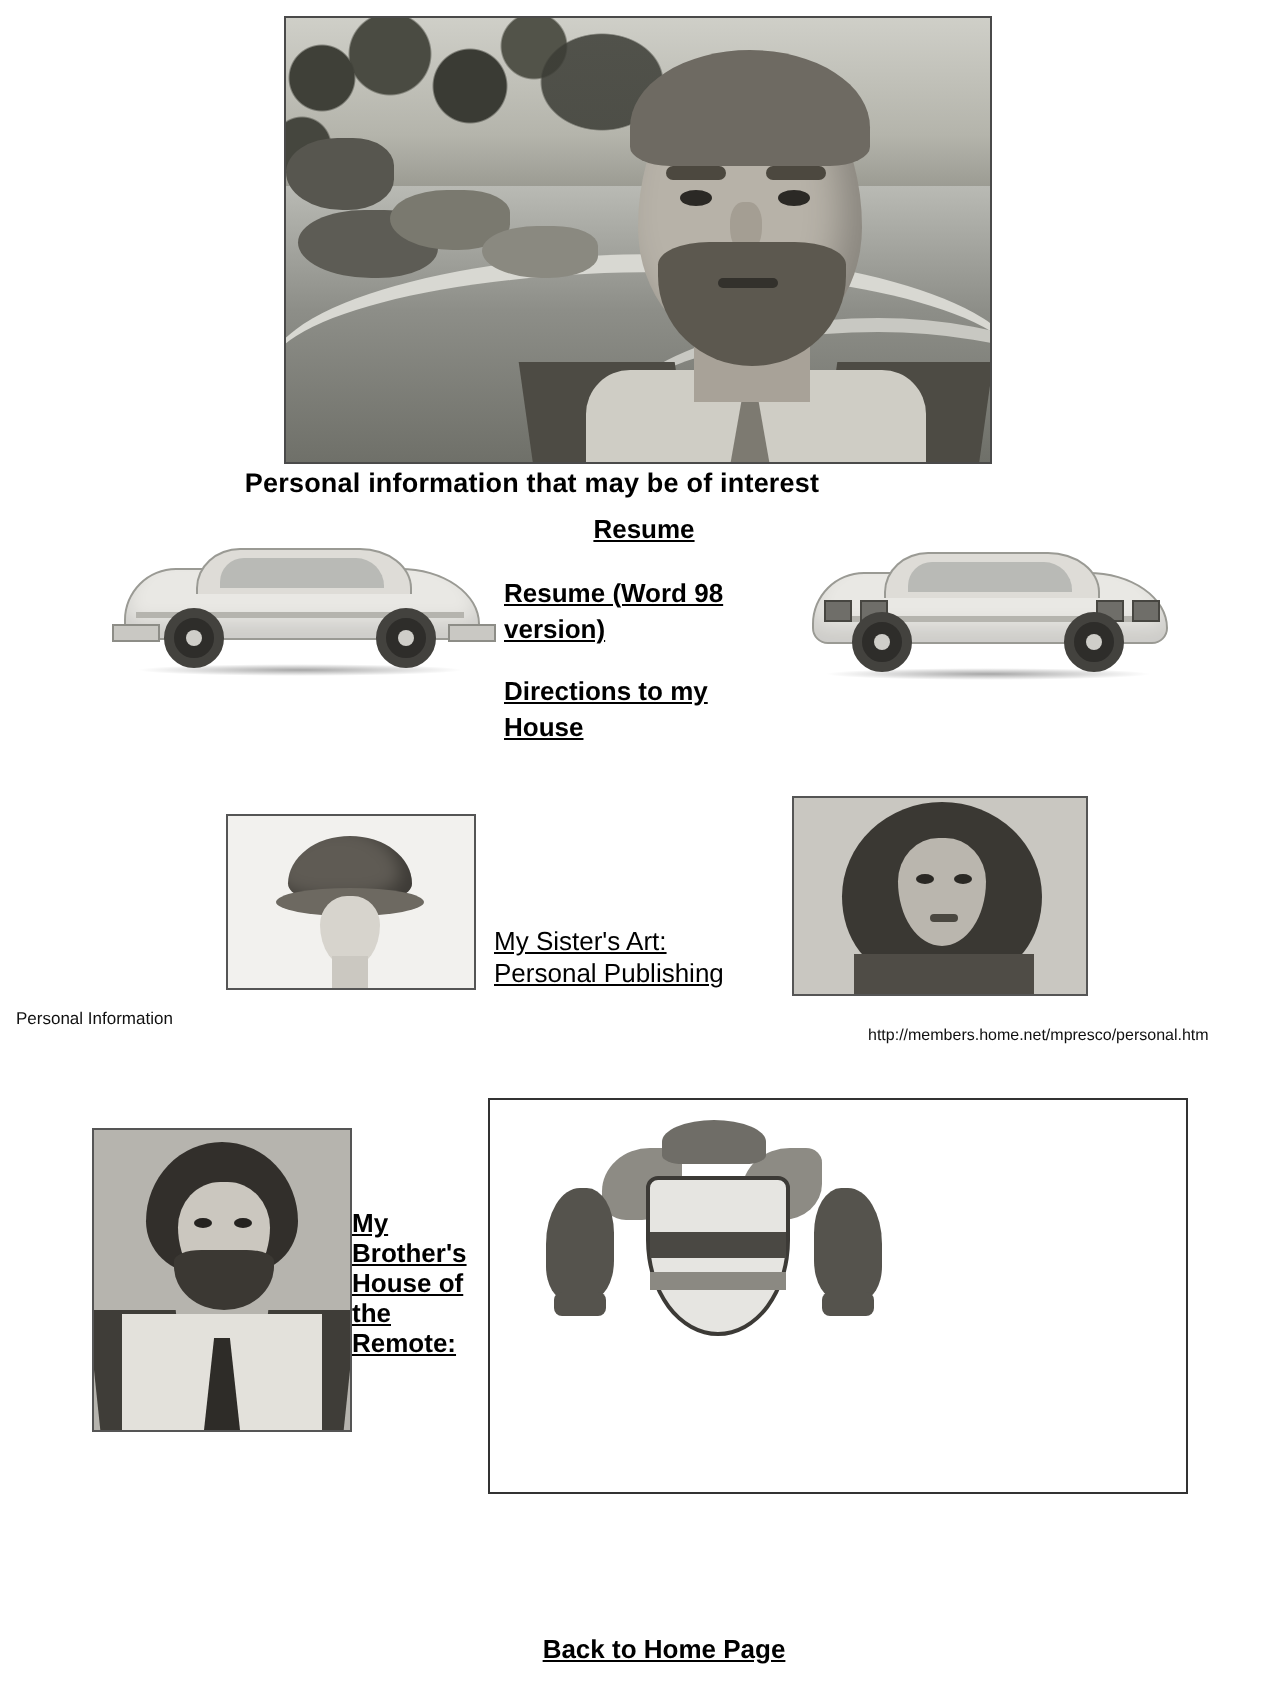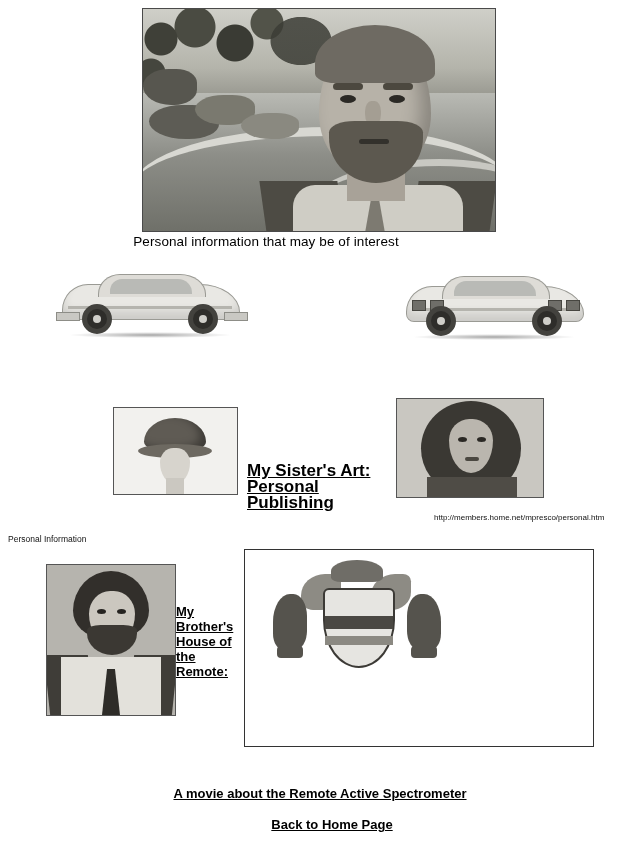--- a/index.html
+++ b/index.html
@@ -151,7 +151,7 @@
     left: 0; top: 234px;
     width: 532px;
     text-align: center;
-    font-weight: normal;
+    font-weight: bold;
     font-size: 13.5px;
     letter-spacing: .1px;
   }

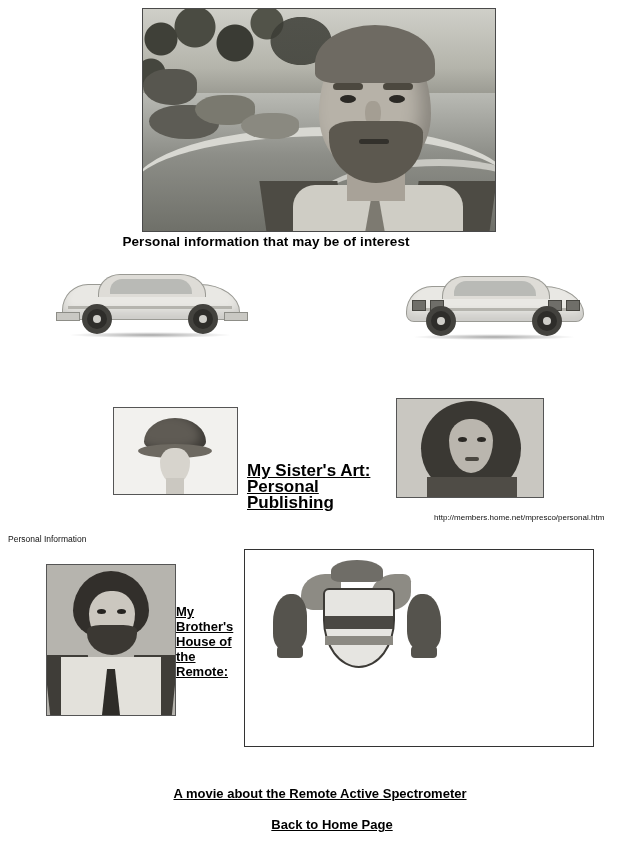--- a/index.html
+++ b/index.html
@@ -440,6 +440,17 @@
 
   <div class="headline">Personal information that may be of interest</div>
 
+  <div class="linkcol">
+    <div class="link-row first">
+      <a href="#">Resume</a>
+    </div>
+    <div class="link-row">
+      <a href="#">Resume (Word 98 version)</a>
+    </div>
+    <div class="link-row">
+      <a href="#">Directions to my House</a>
+    </div>
+  </div>
 
   <div class="car car-left">
     <div class="car-shadow"></div>

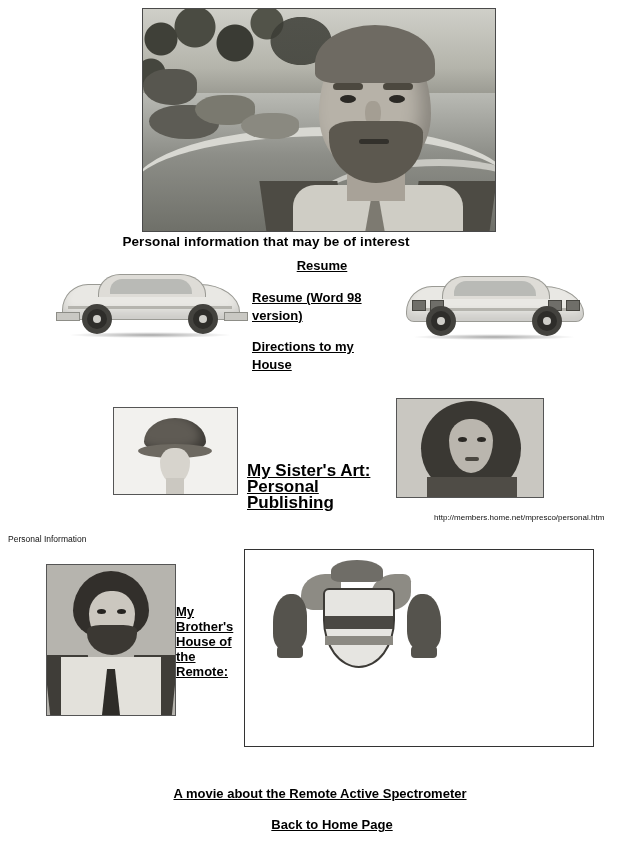--- a/index.html
+++ b/index.html
@@ -292,7 +292,7 @@
   .sister-label {
     position: absolute;
     left: 247px; top: 463px; width: 150px;
-    font-weight: bold; font-size: 17px; line-height: 16px;
+    font-weight: normal; font-size: 13px; line-height: 16px;
   }
   .sister-label a { color: #000; text-decoration: underline; }
   .sister-label .line1 { text-decoration: underline; display: inline; }

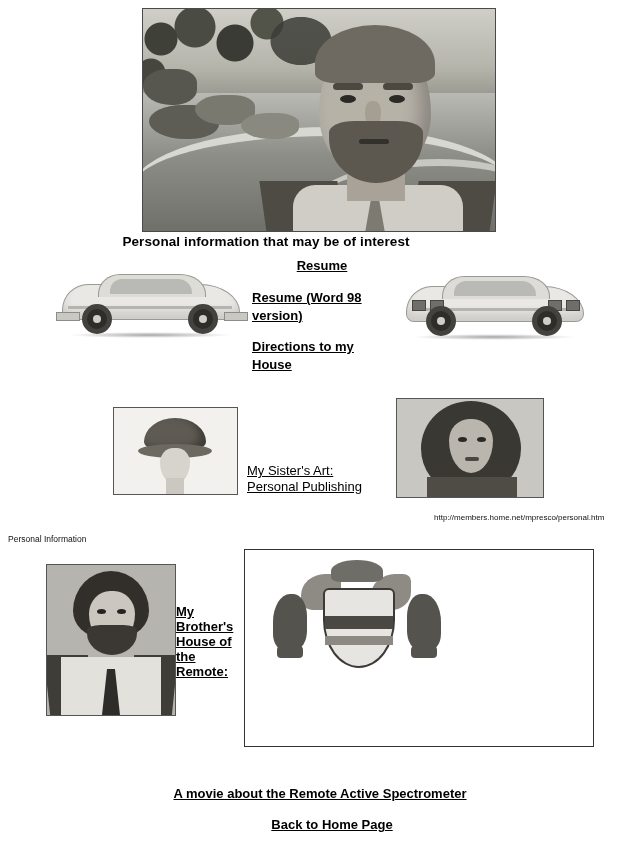--- a/index.html
+++ b/index.html
@@ -299,7 +299,7 @@
 
   
   .ftr-left {
-    position: absolute; left: 8px; top: 534px;
+    position: absolute; left: 8px; top: 504px;
     font-size: 8.5px; color: #111;
   }
   .ftr-right {

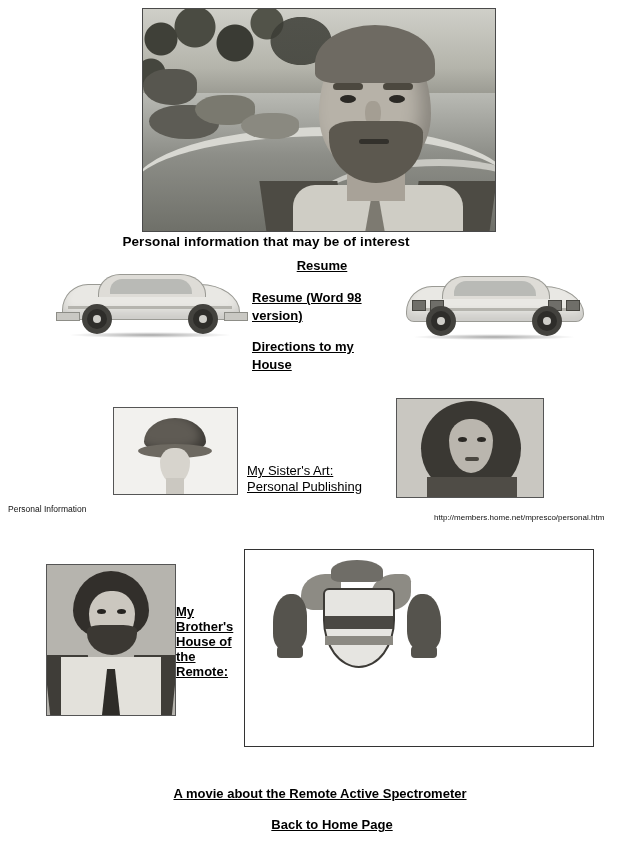--- a/index.html
+++ b/index.html
@@ -551,9 +551,6 @@
     </div>
   </div>
 
-  <div class="bottom-link movie-link">
-    <a href="#">A movie about the Remote Active Spectrometer</a>
-  </div>
   <div class="bottom-link home-link">
     <a href="#">Back to Home Page</a>
   </div>

